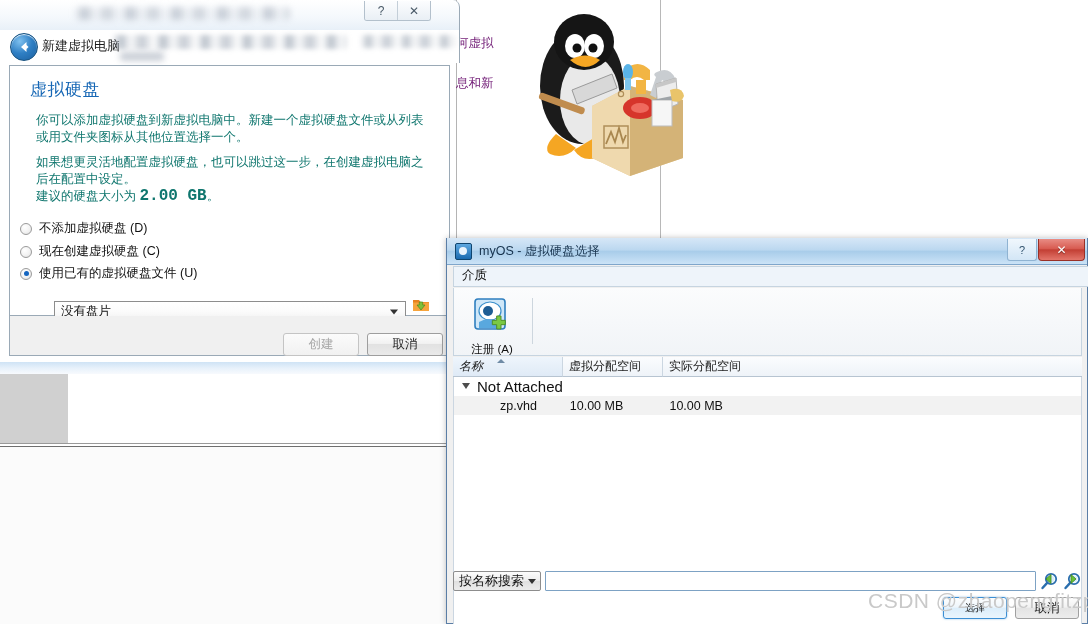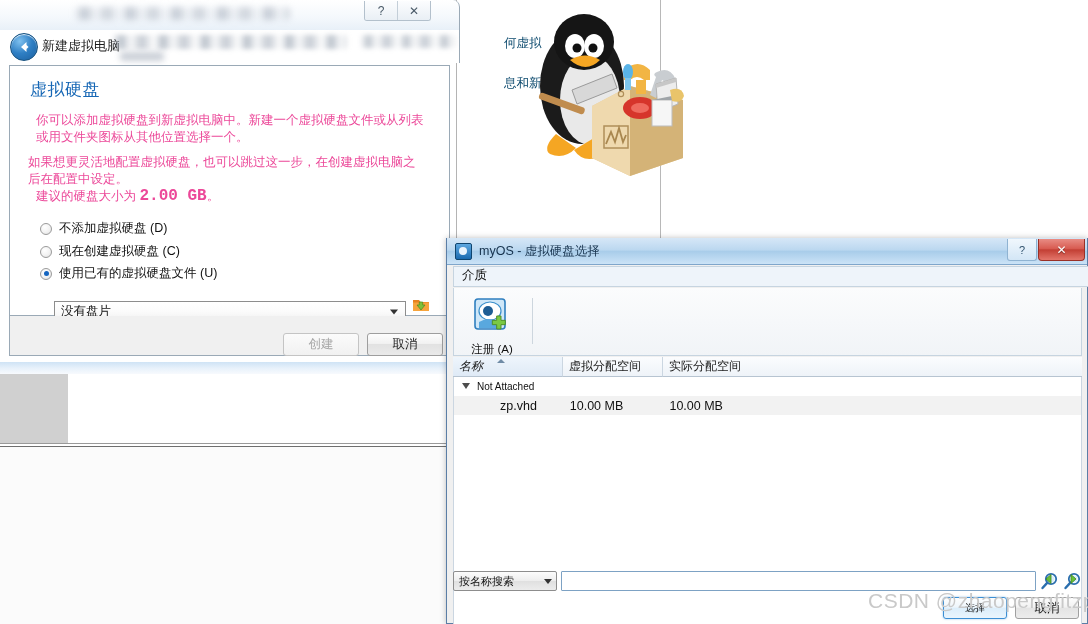--- a/index.html
+++ b/index.html
@@ -46,9 +46,8 @@
 
   
   .bg-text {
-    position:absolute; font-size:12.5px; color:#0c4a6e; white-space:nowrap;
+    position:absolute; font-size:12.5px; color:#701a75; white-space:nowrap;
     letter-spacing:0px;
-    margin-left:48px;
   }
 
   

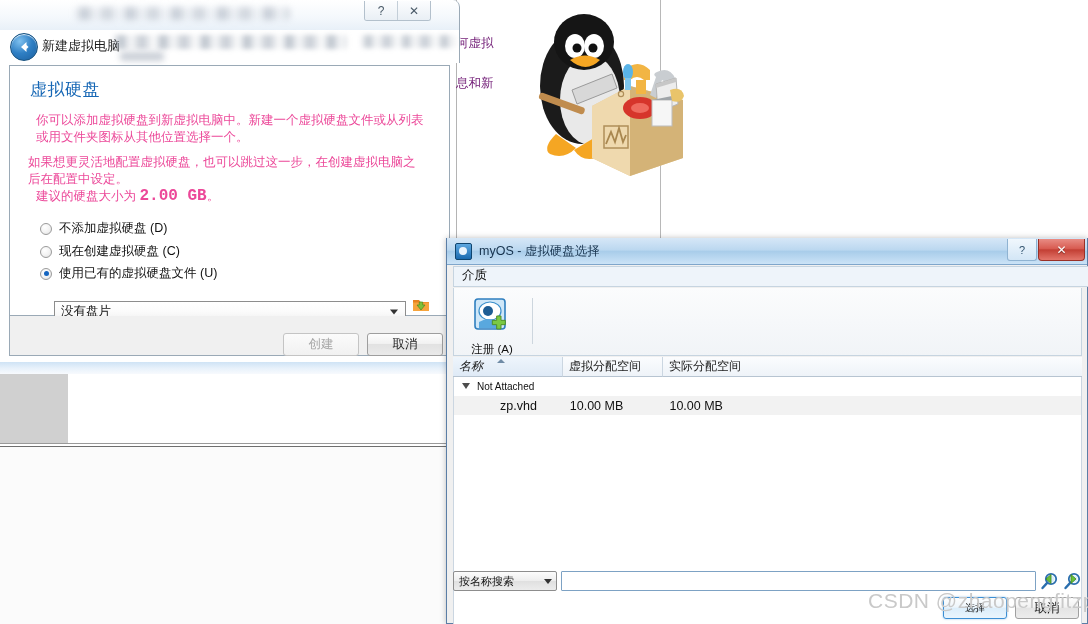--- a/index.html
+++ b/index.html
@@ -131,7 +131,7 @@
     letter-spacing:0.5px;
   }
   .para {
-    position:absolute; color:#ec4899; font-size:12.5px; line-height:17px;
+    position:absolute; color:#0f766e; font-size:12.5px; line-height:17px;
   }
   .p1 { left:36px; top:112px; width:392px; }
   .p2 { left:28px; top:154px; width:392px; }

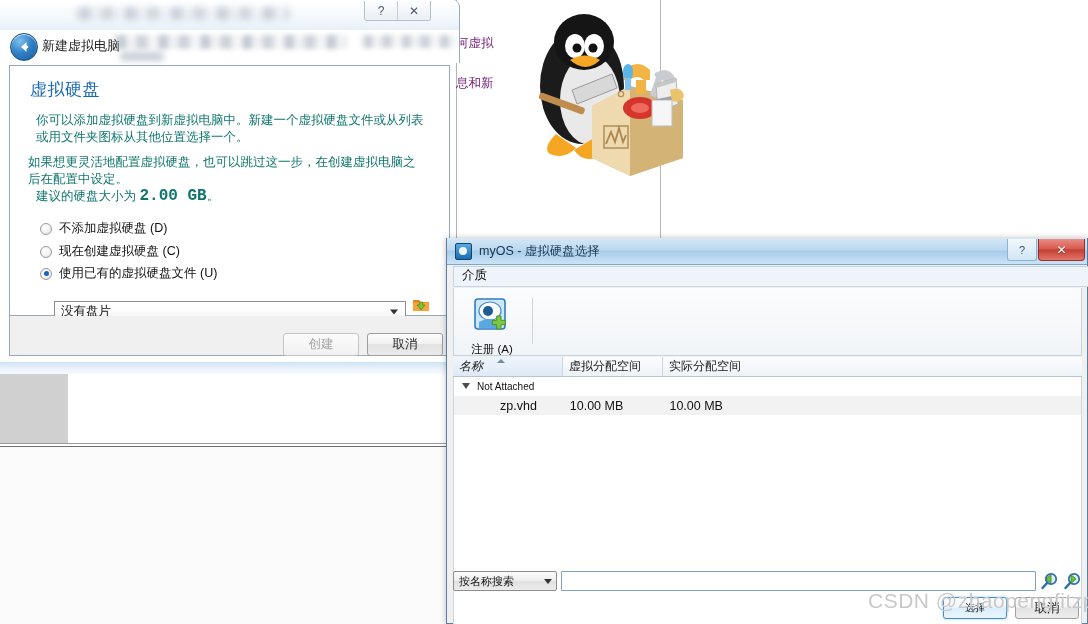--- a/index.html
+++ b/index.html
@@ -134,7 +134,7 @@
     position:absolute; color:#0f766e; font-size:12.5px; line-height:17px;
   }
   .p1 { left:36px; top:112px; width:392px; }
-  .p2 { left:28px; top:154px; width:392px; }
+  .p2 { left:36px; top:154px; width:392px; }
   .p3 { left:36px; top:188px; width:392px; }
   .mono-size { font-family:"Liberation Mono","DejaVu Sans Mono",monospace; font-weight:bold; font-size:16px;}
 

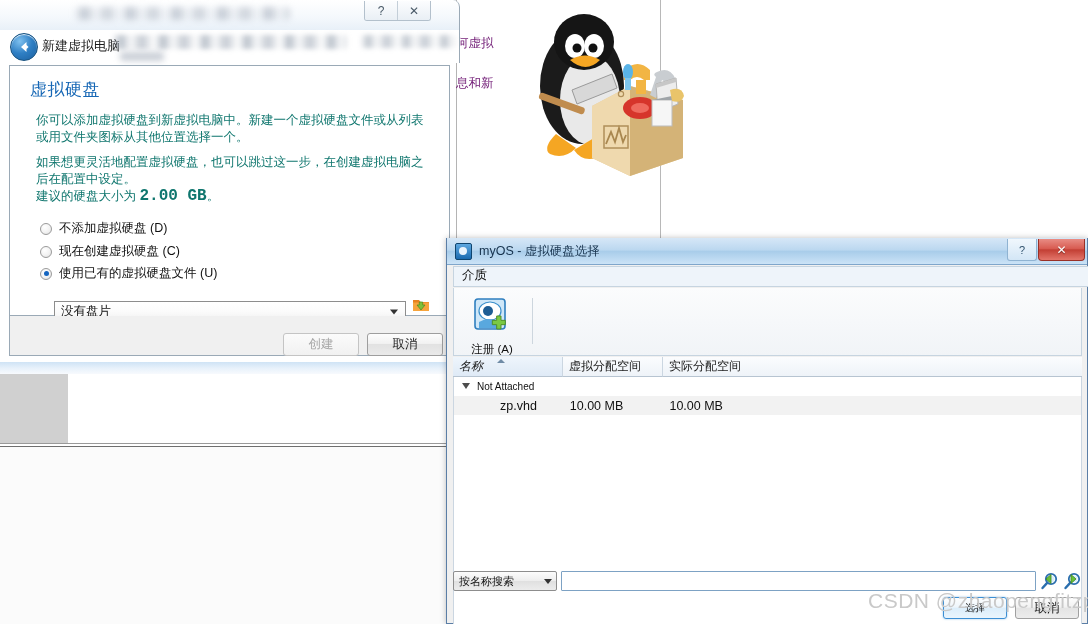--- a/index.html
+++ b/index.html
@@ -138,7 +138,7 @@
   .p3 { left:36px; top:188px; width:392px; }
   .mono-size { font-family:"Liberation Mono","DejaVu Sans Mono",monospace; font-weight:bold; font-size:16px;}
 
-  .radio-row { position:absolute; left:40px; display:flex; align-items:center; gap:7px; }
+  .radio-row { position:absolute; left:20px; display:flex; align-items:center; gap:7px; }
   .r1 { top:220px; } .r2 { top:243px; } .r3 { top:265px; }
   .radio {
     width:12px; height:12px; border-radius:50%;

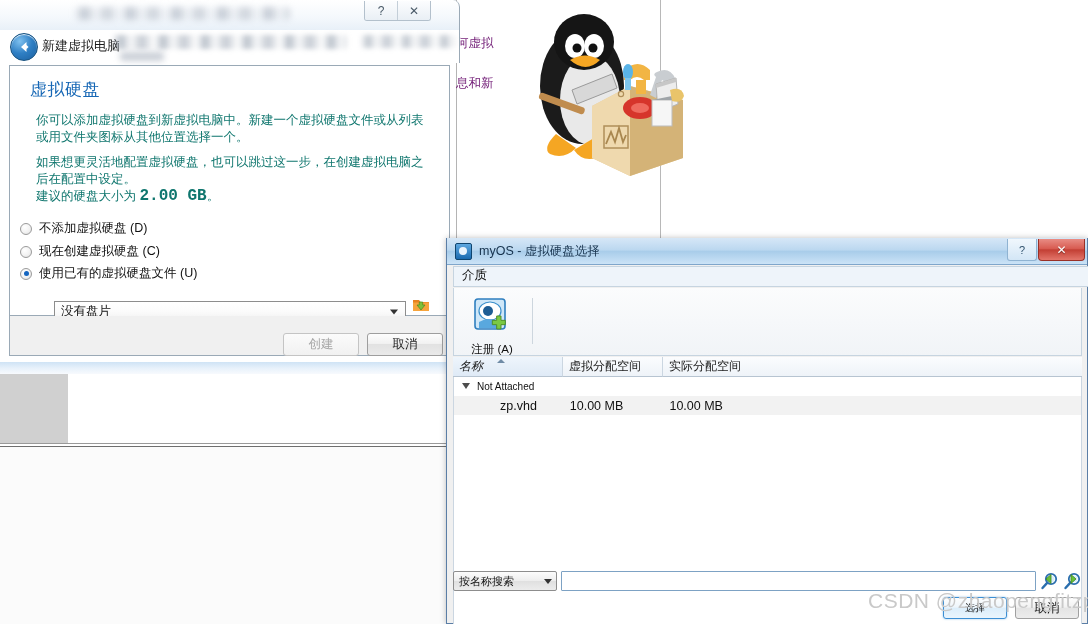--- a/index.html
+++ b/index.html
@@ -264,7 +264,7 @@
     border-bottom:1px solid #cbd6e1; box-sizing:border-box;
   }
   .trow { display:flex; height:19px; align-items:center; font-size:12.5px; color:#111; }
-  .trow.group { font-size:10px; }
+  .trow.group { font-size:15px; }
   .trow.child { background:#f2f2f2; }
   .tw-expander {
     width:9px; height:9px; margin-left:8px; margin-right:6px; position:relative; flex:0 0 auto;

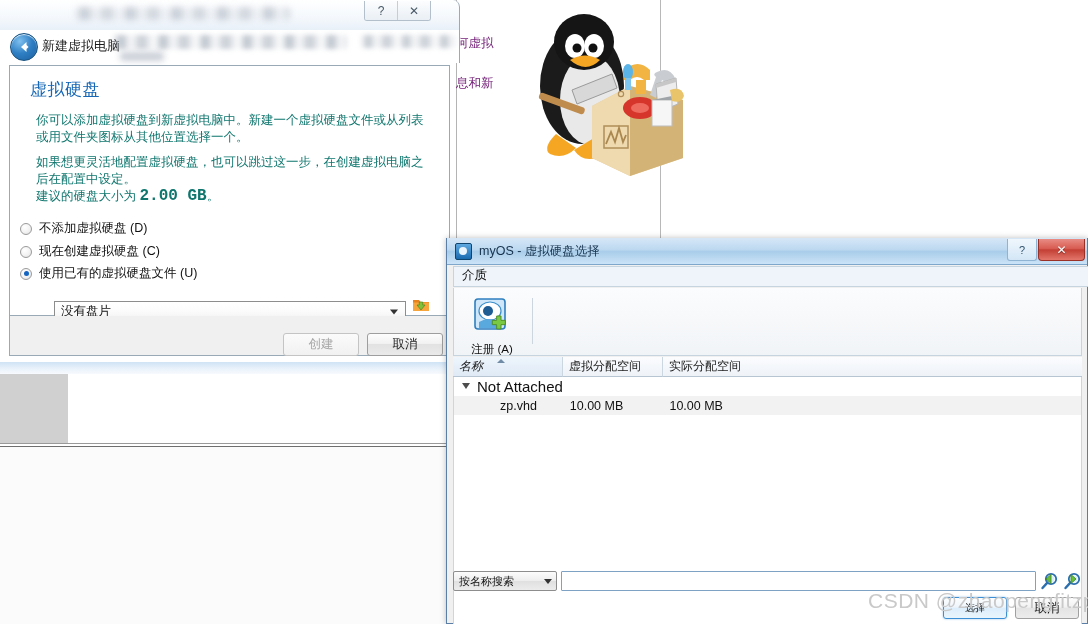--- a/index.html
+++ b/index.html
@@ -282,11 +282,11 @@
     display:flex; align-items:center; gap:4px;
   }
   .search-select {
-    width:104px; height:20px; box-sizing:border-box;
+    width:88px; height:20px; box-sizing:border-box;
     background: linear-gradient(to bottom,#fcfcfc 0%,#ededed 50%,#e0e0e0 52%,#ececec 100%);
     border:1px solid #8d8d8d; border-radius:2px;
     display:flex; align-items:center; justify-content:space-between;
-    padding:0 4px 0 5px; font-size:11px; color:#111;
+    padding:0 4px 0 5px; font-size:13px; color:#111;
   }
   .sel-arrow { width:0;height:0;border-left:4px solid transparent;border-right:4px solid transparent;border-top:5px solid #333; }
   .search-input {

